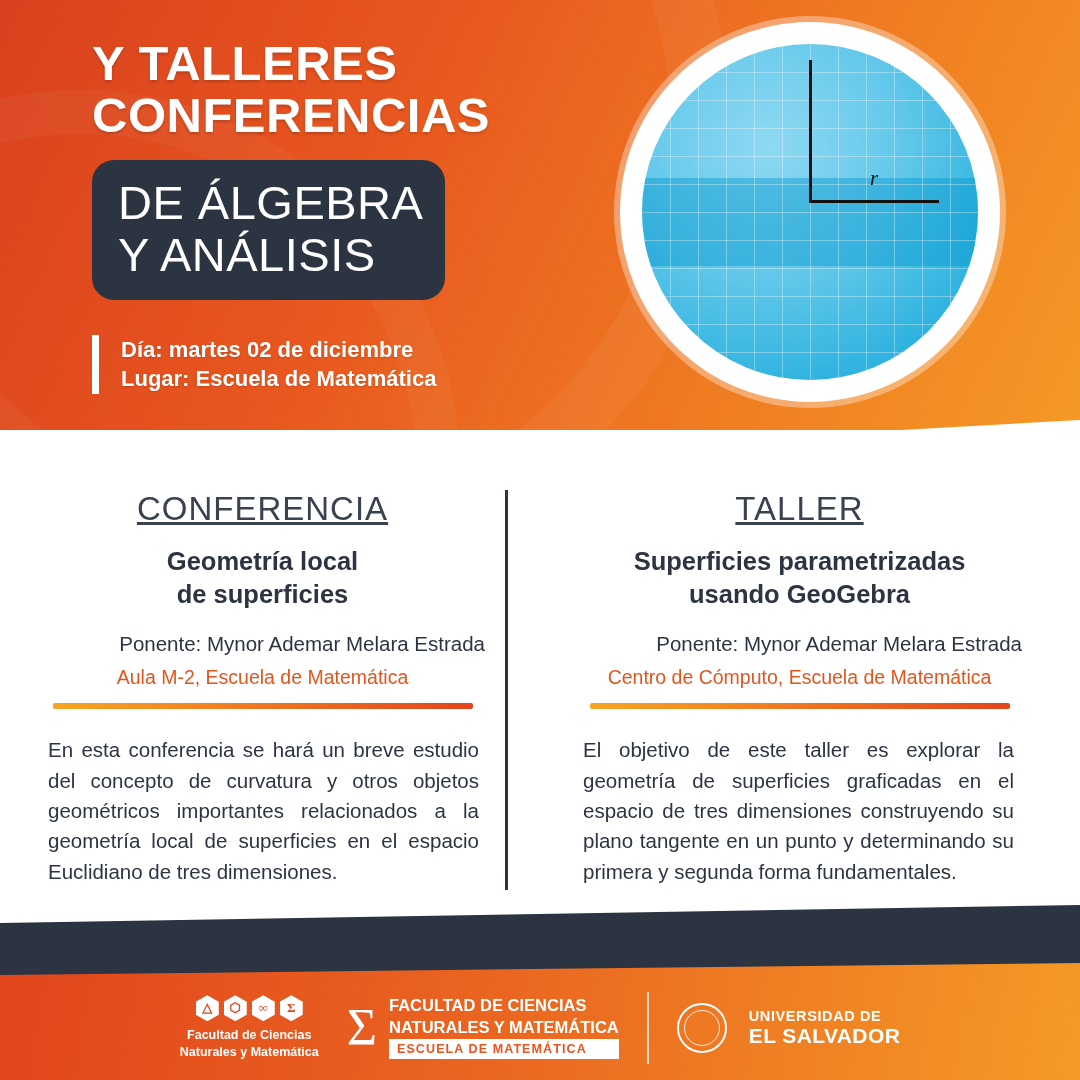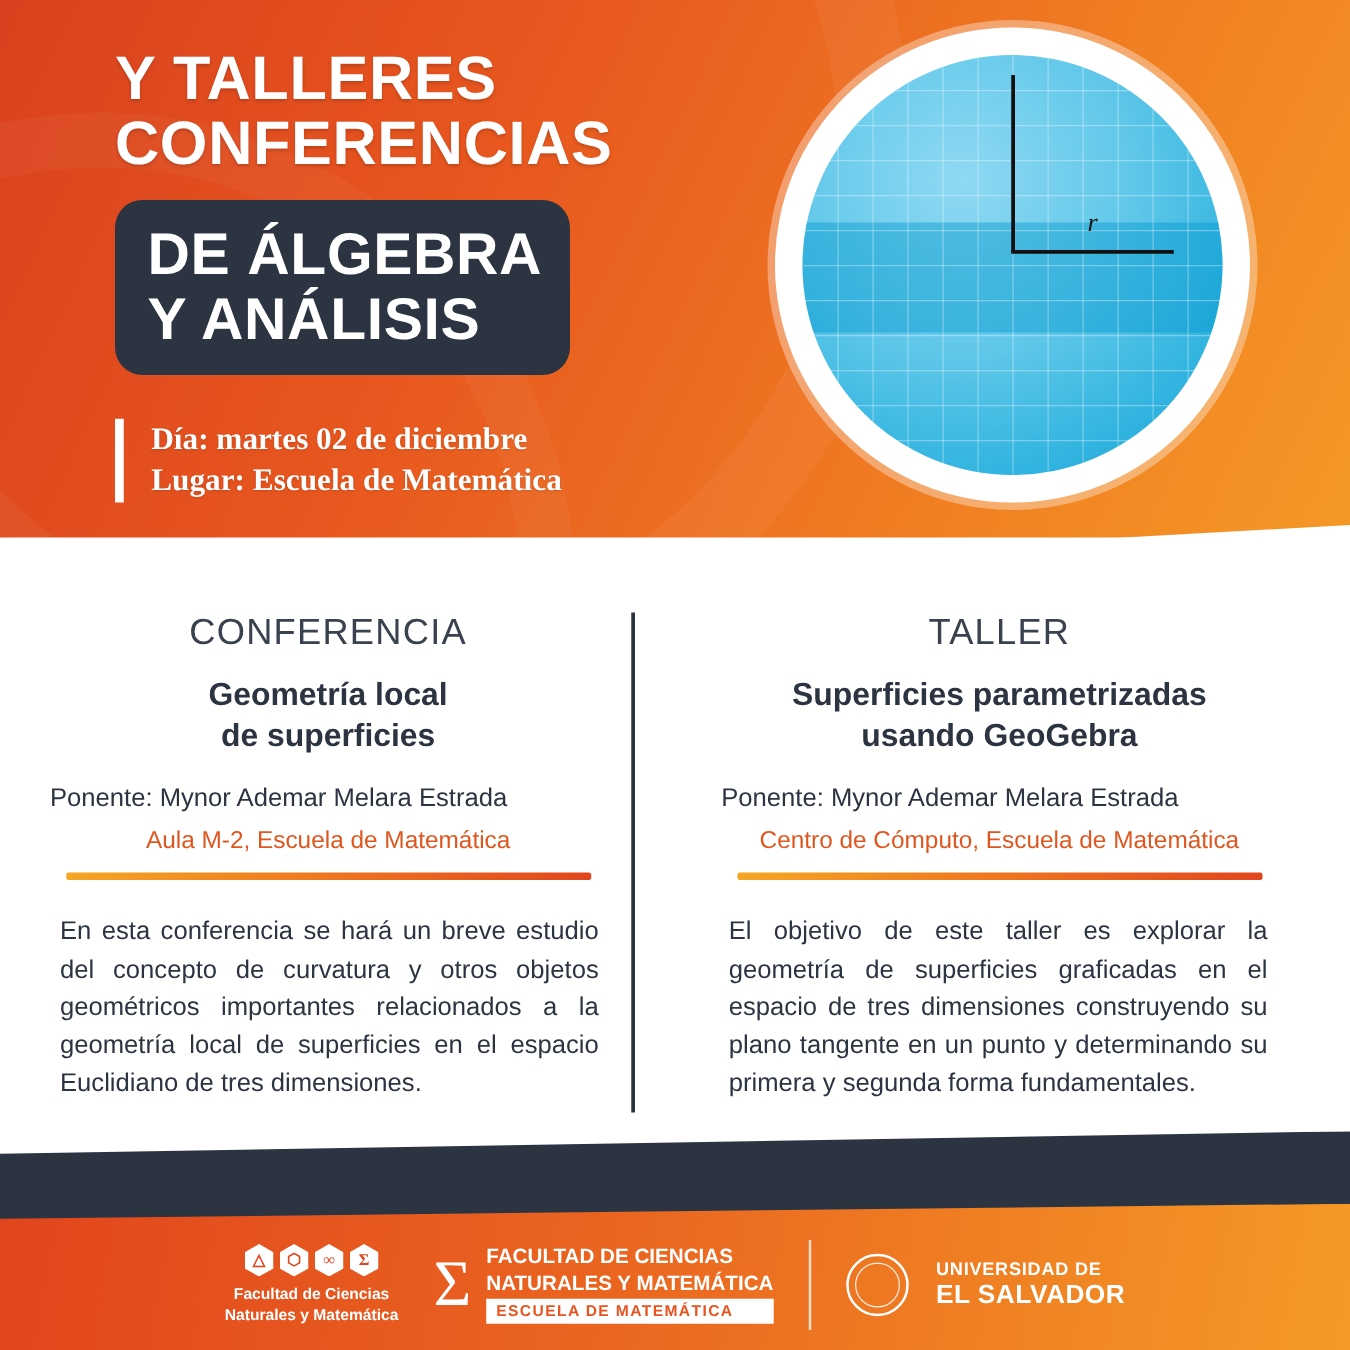--- a/index.html
+++ b/index.html
@@ -63,7 +63,7 @@
   .title-badge .b-line {
     color: #ffffff;
     font-size: 47px;
-    font-weight: bold;
+    font-weight: normal;
     line-height: 1.1;
     letter-spacing: 0.5px;
   }

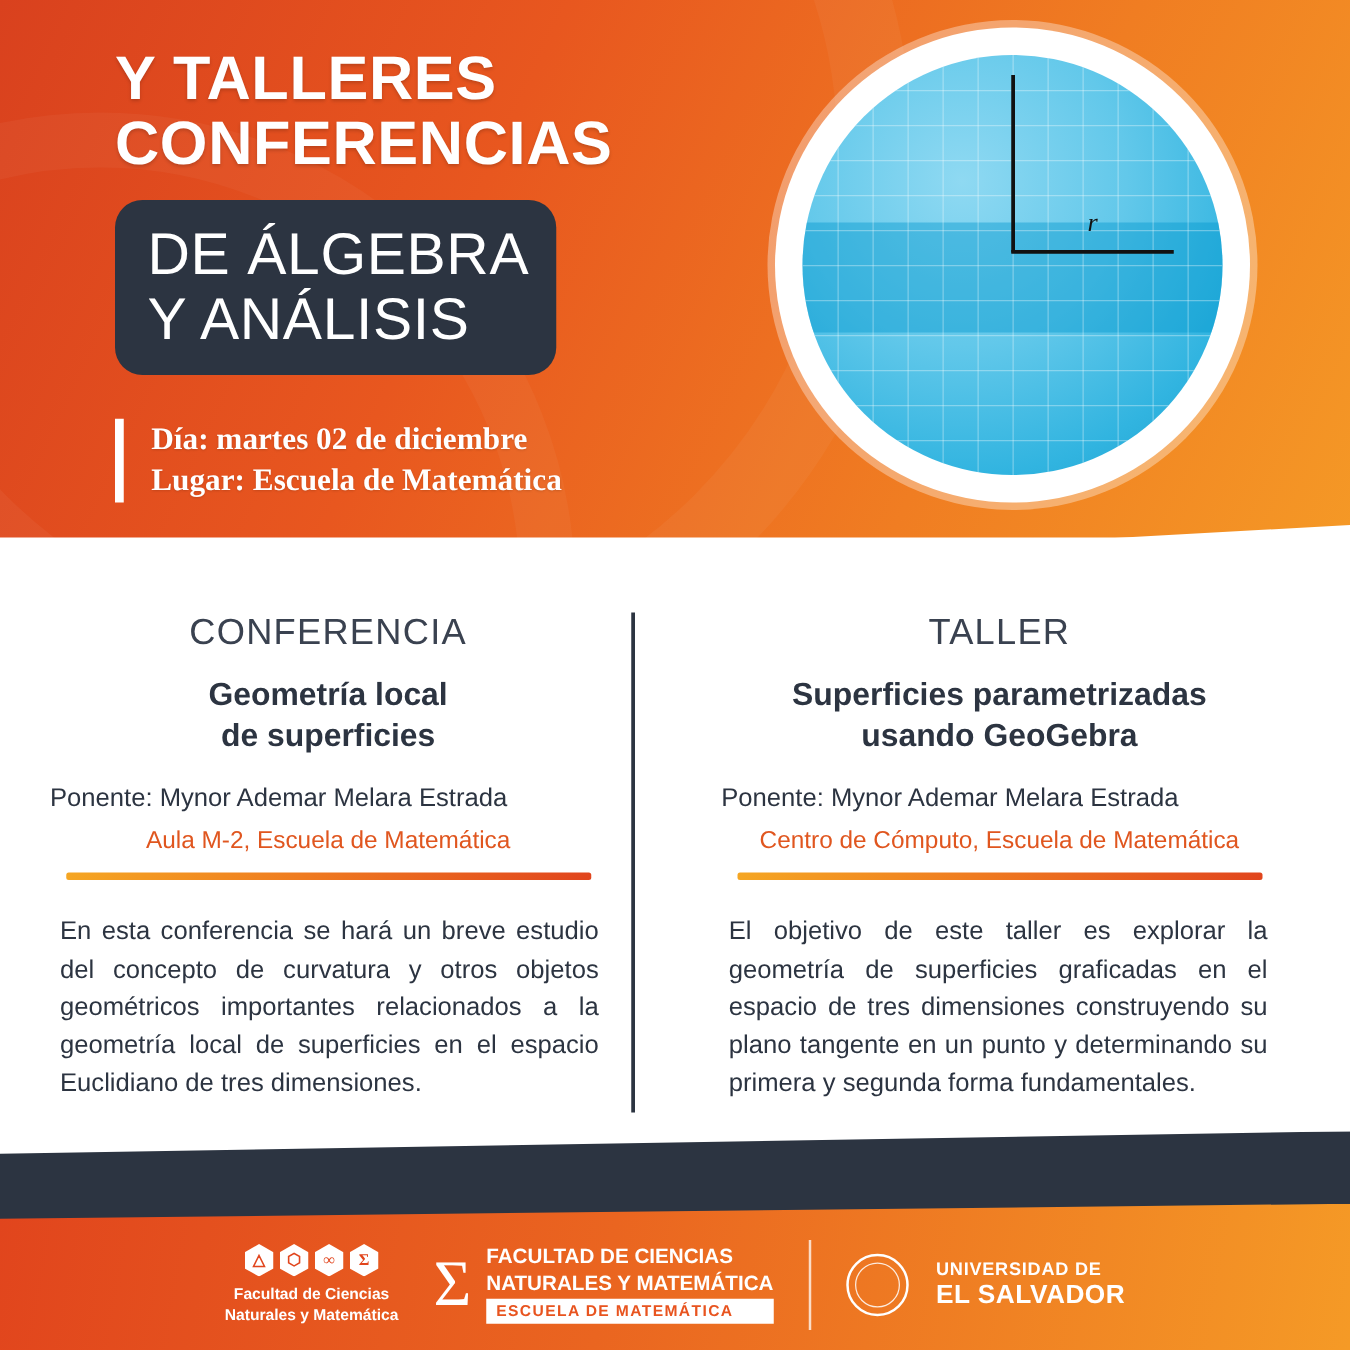--- a/index.html
+++ b/index.html
@@ -77,11 +77,10 @@
   }
   .details div {
     color: #ffffff;
-    font-size: 25px;
+    font-size: 22px;
     font-weight: bold;
     line-height: 1.33;
     text-shadow: 0 1px 2px rgba(0,0,0,0.15);
-    font-family: Liberation Serif, serif;
   }
 
   

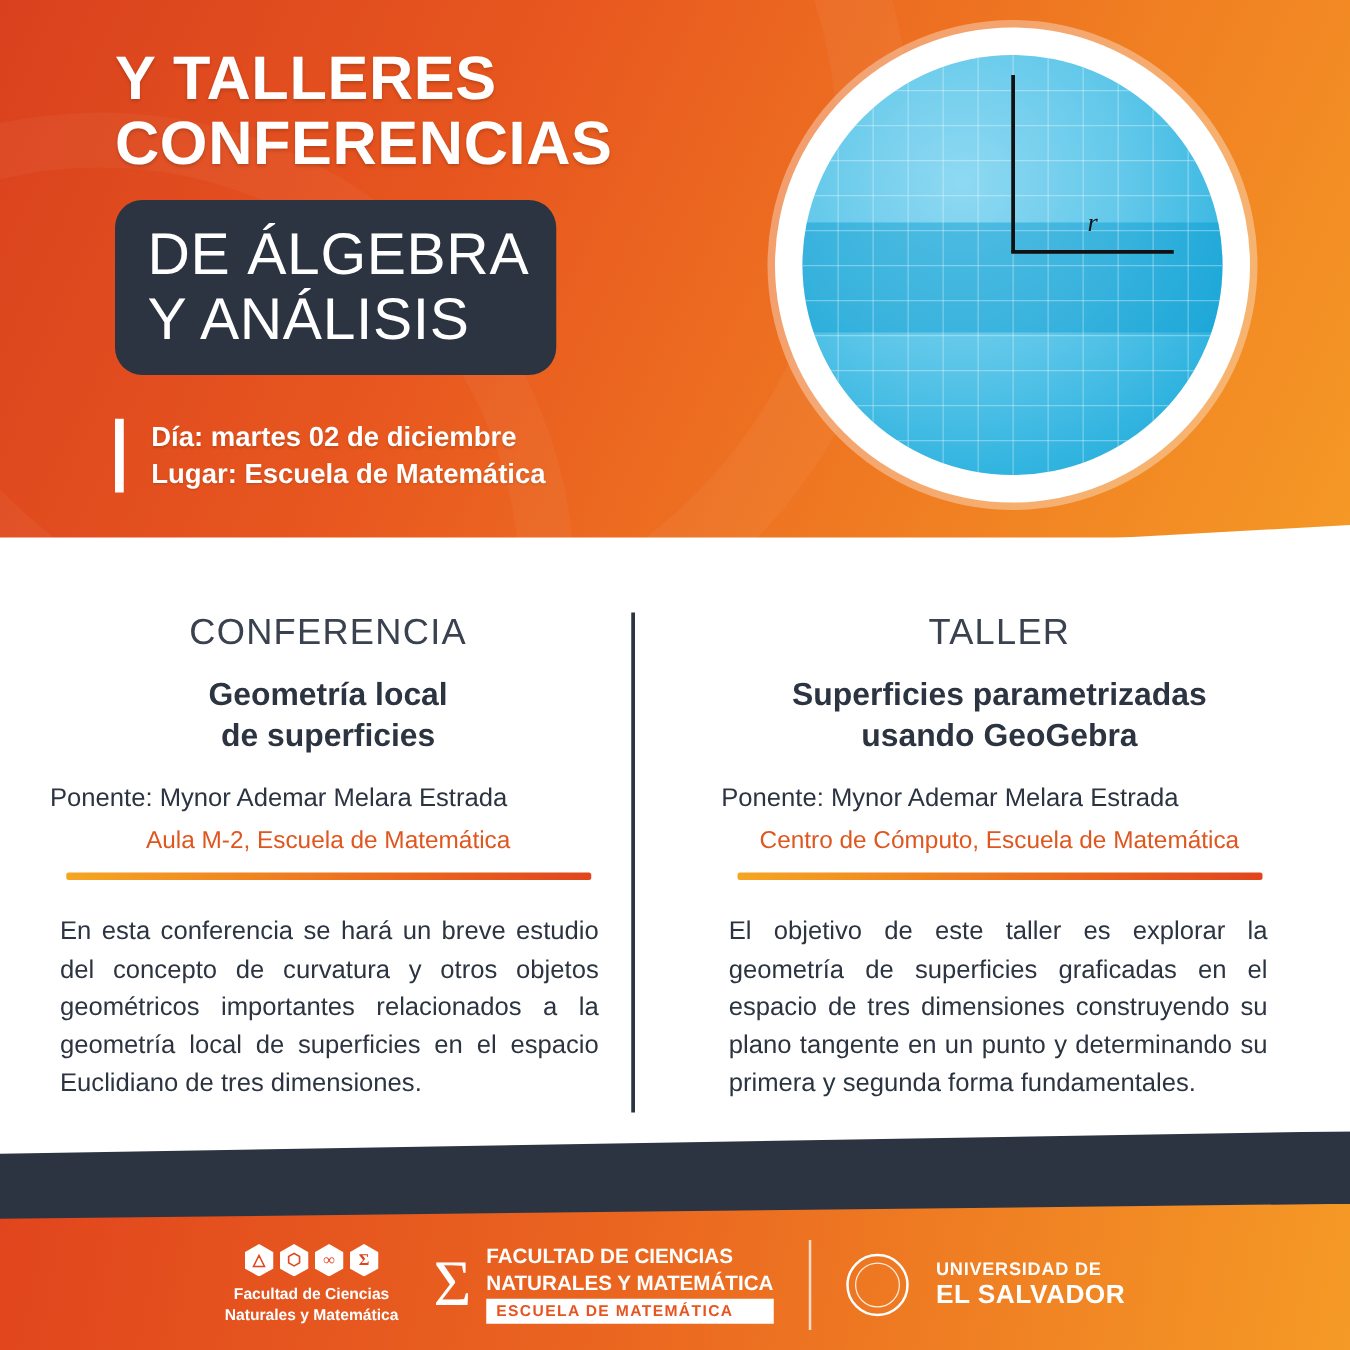--- a/index.html
+++ b/index.html
@@ -149,10 +149,11 @@
   .col-right { left: 560px; margin-left: 17px; }
   .col-head {
     text-align: center;
-    font-size: 29px;
+    font-size: 33px;
     color: #3a4250;
     letter-spacing: 1px;
     font-weight: normal;
+    text-decoration: underline;
   }
   .col-title {
     text-align: center;

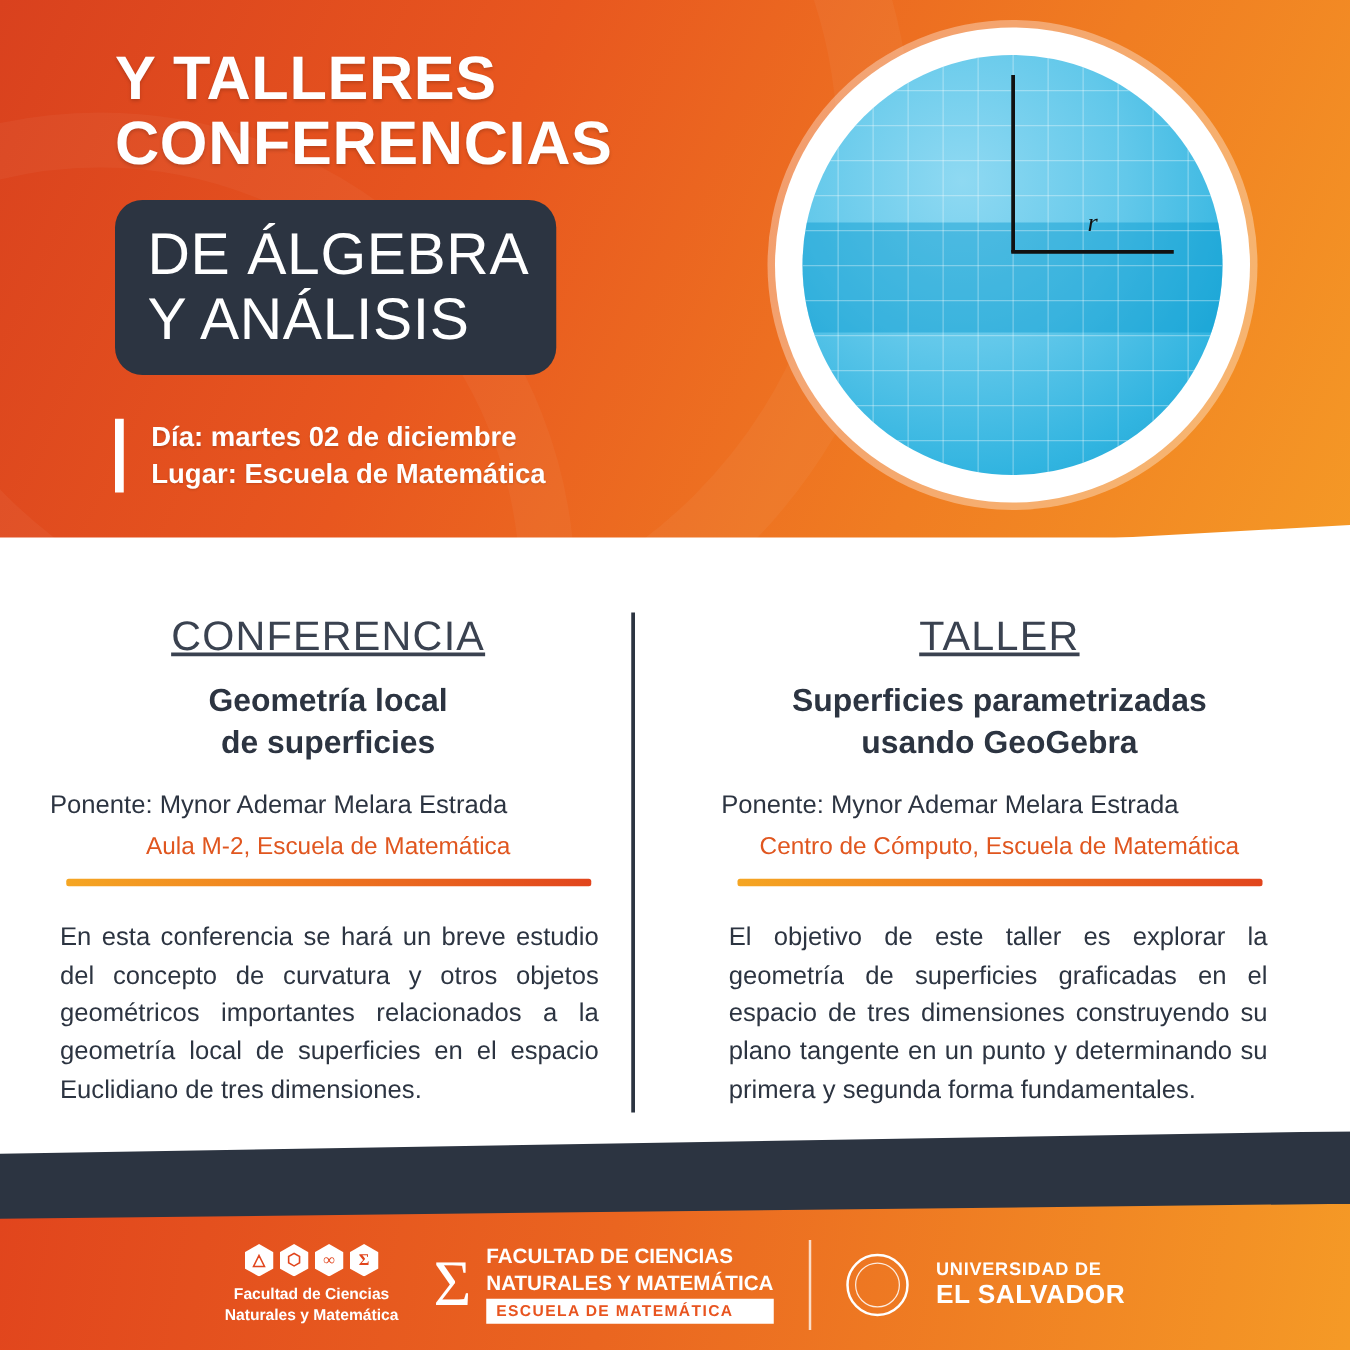--- a/index.html
+++ b/index.html
@@ -164,7 +164,7 @@
     line-height: 1.28;
   }
   .col-speaker {
-    text-align: left;
+    text-align: right;
     margin-top: 22px;
     font-size: 20.5px;
     color: #2c3441;

